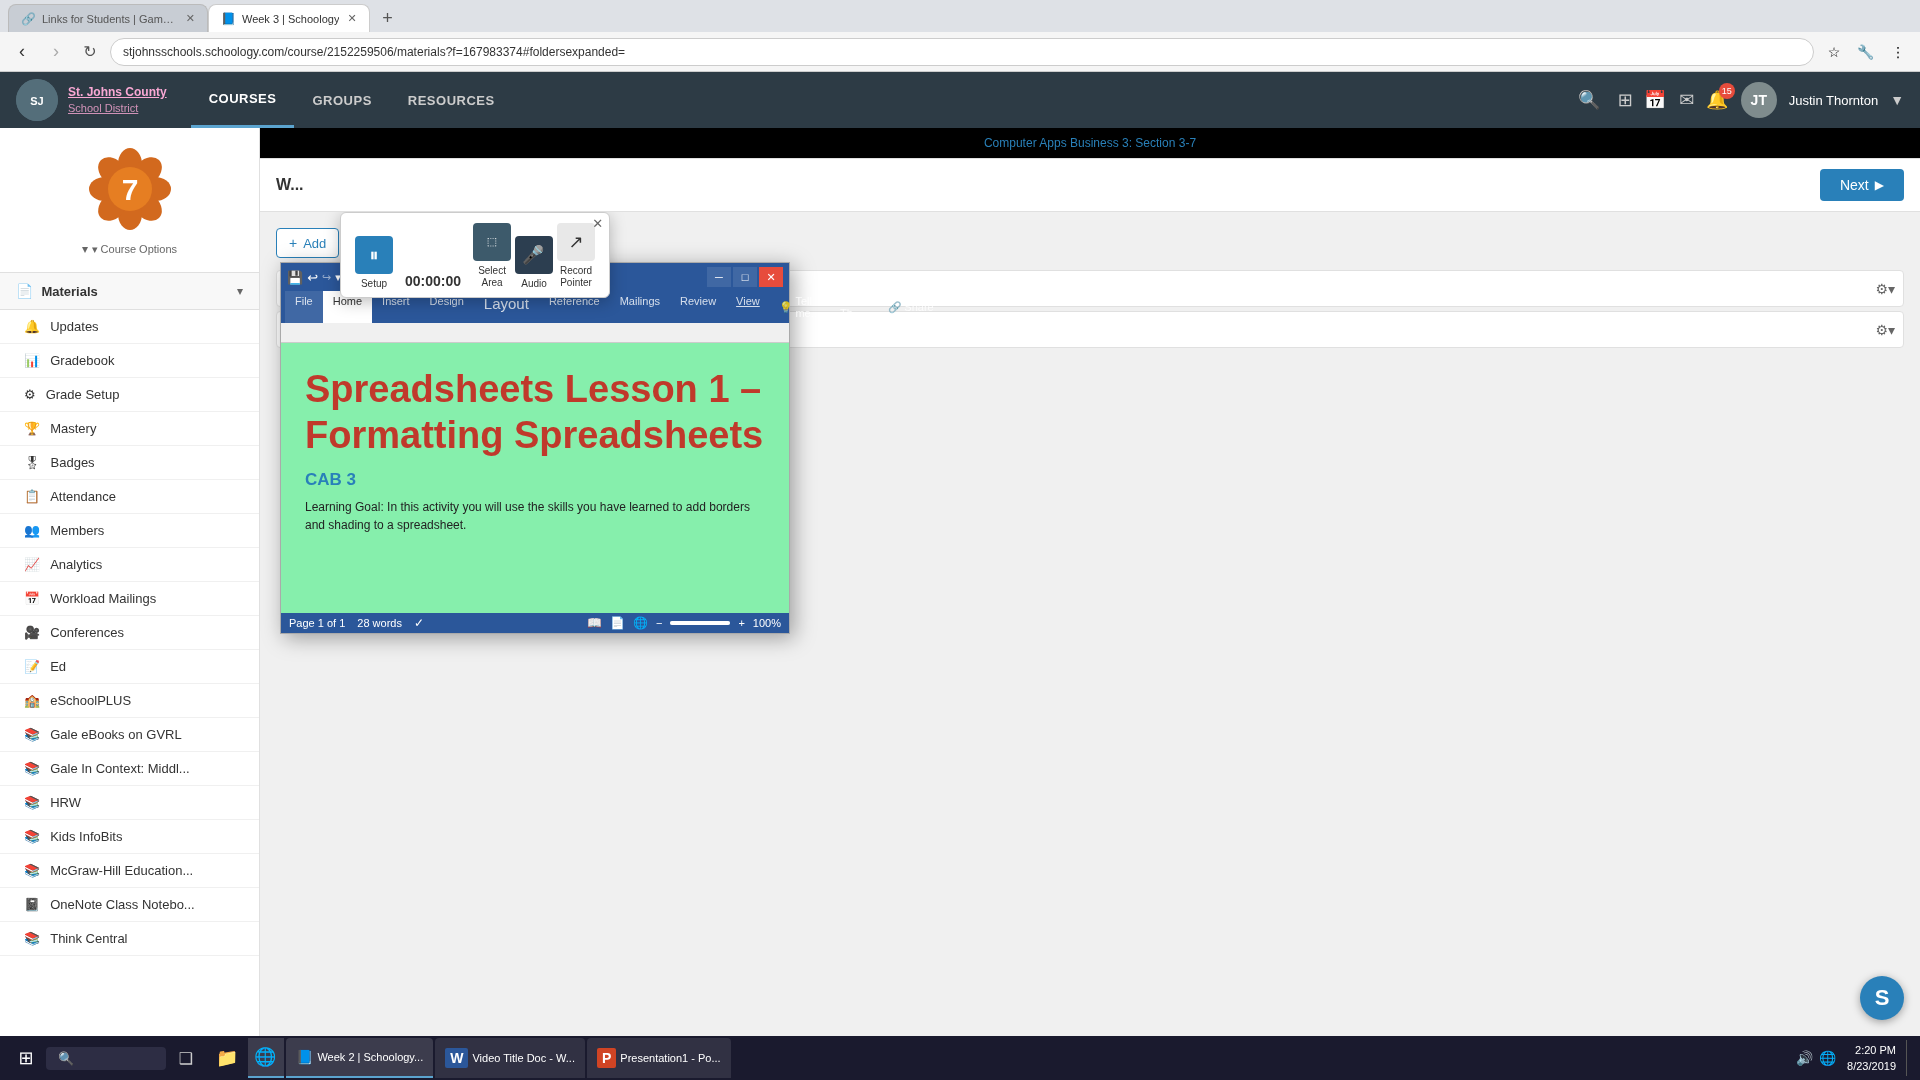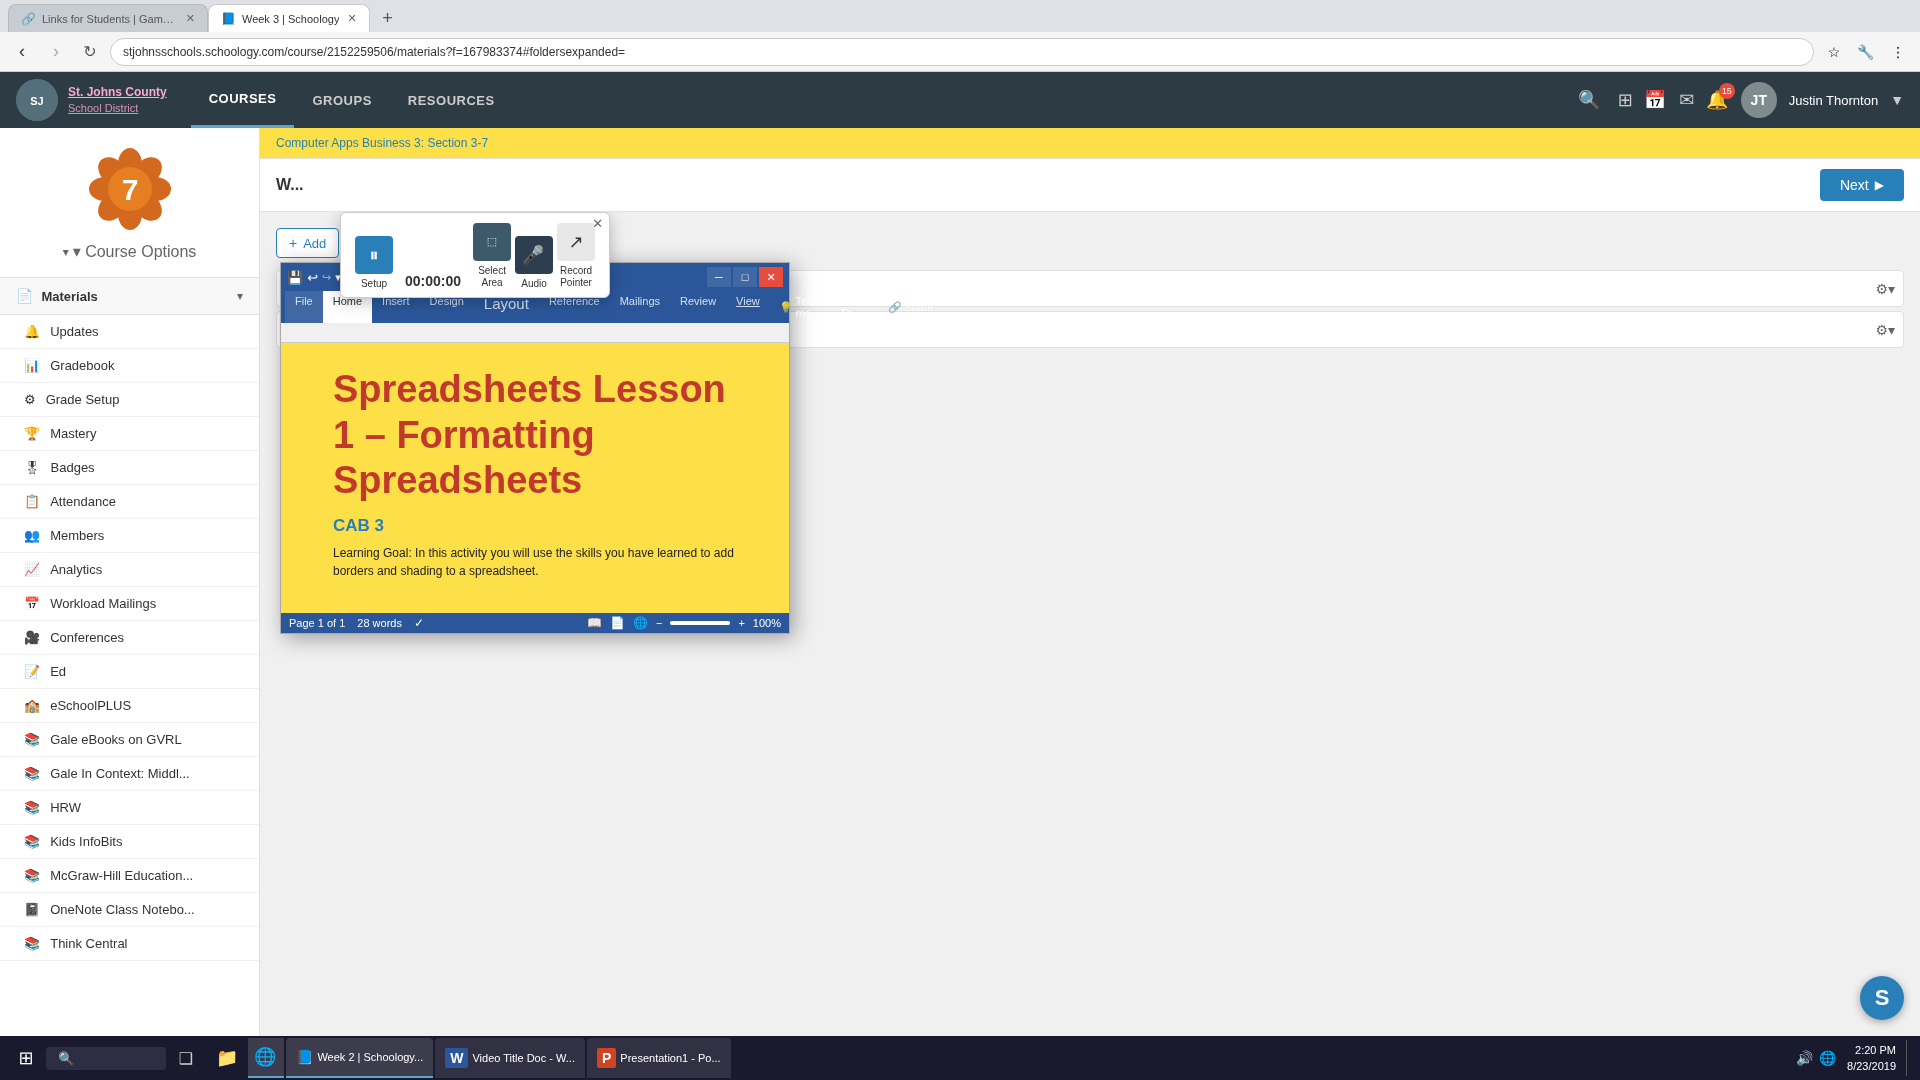--- a/index.html
+++ b/index.html
@@ -195,7 +195,7 @@
 
   <div style="flex:1; display:flex; flex-direction:column; overflow:hidden; background:#f0f0f0; position:relative;">
 
-    <div style="padding:8px 16px; font-size:12px; color:#666; background:#fde047; border-bottom:1px solid #e0e0e0;">
+    <div style="padding:8px 16px; font-size:12px; color:#666; background:#000000; border-bottom:1px solid #e0e0e0;text-align:center;">
       <a style="color:#2980b9; cursor:pointer; text-decoration:none;">Computer Apps Business 3: Section 3-7</a>
     </div>
 

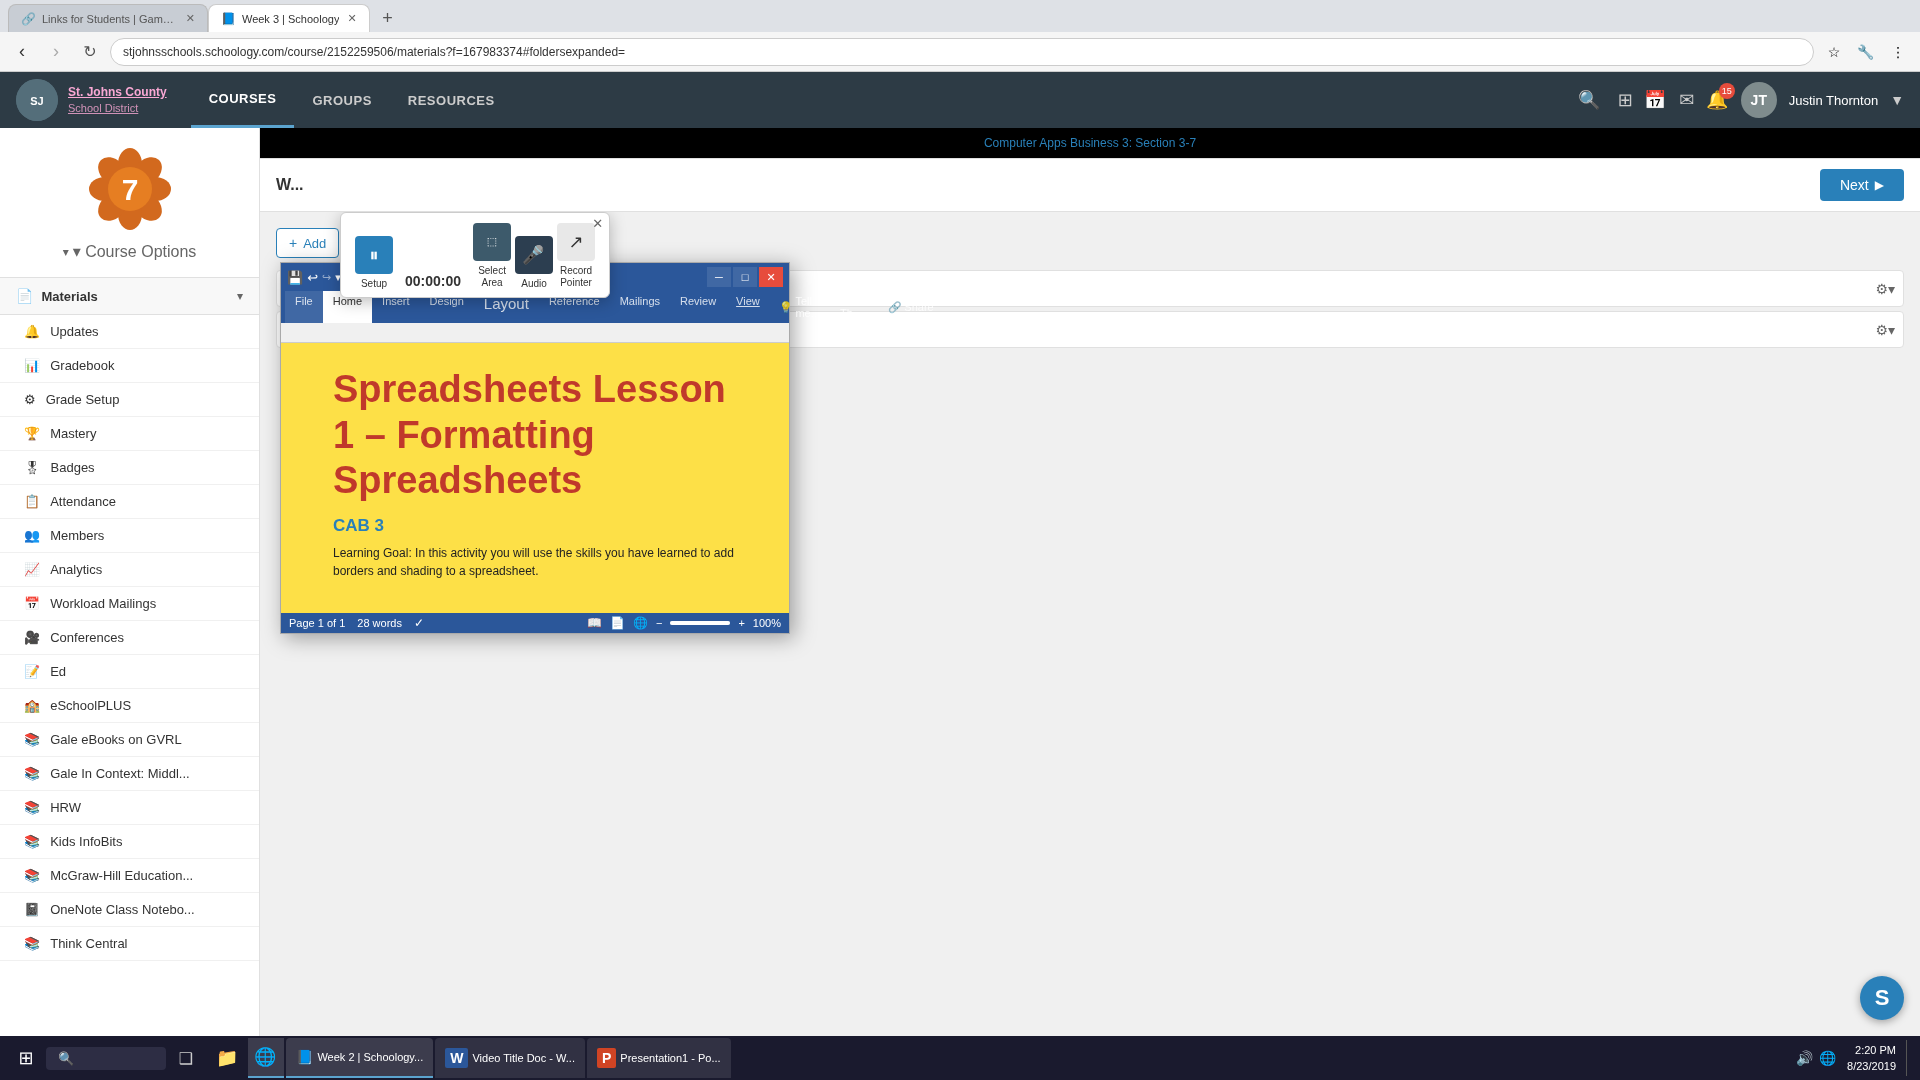--- a/index.html
+++ b/index.html
@@ -101,7 +101,7 @@
       </div>
       <div style="font-size:12px; color:#666; cursor:pointer; display:flex; align-items:center; gap:4px; justify-content:center;">
         <span>▾</span>
-        <span style="font-size:16px;">▾ Course Options</span>
+        <span style="font-size:11px;">▾ Course Options</span>
       </div>
     </div>
 

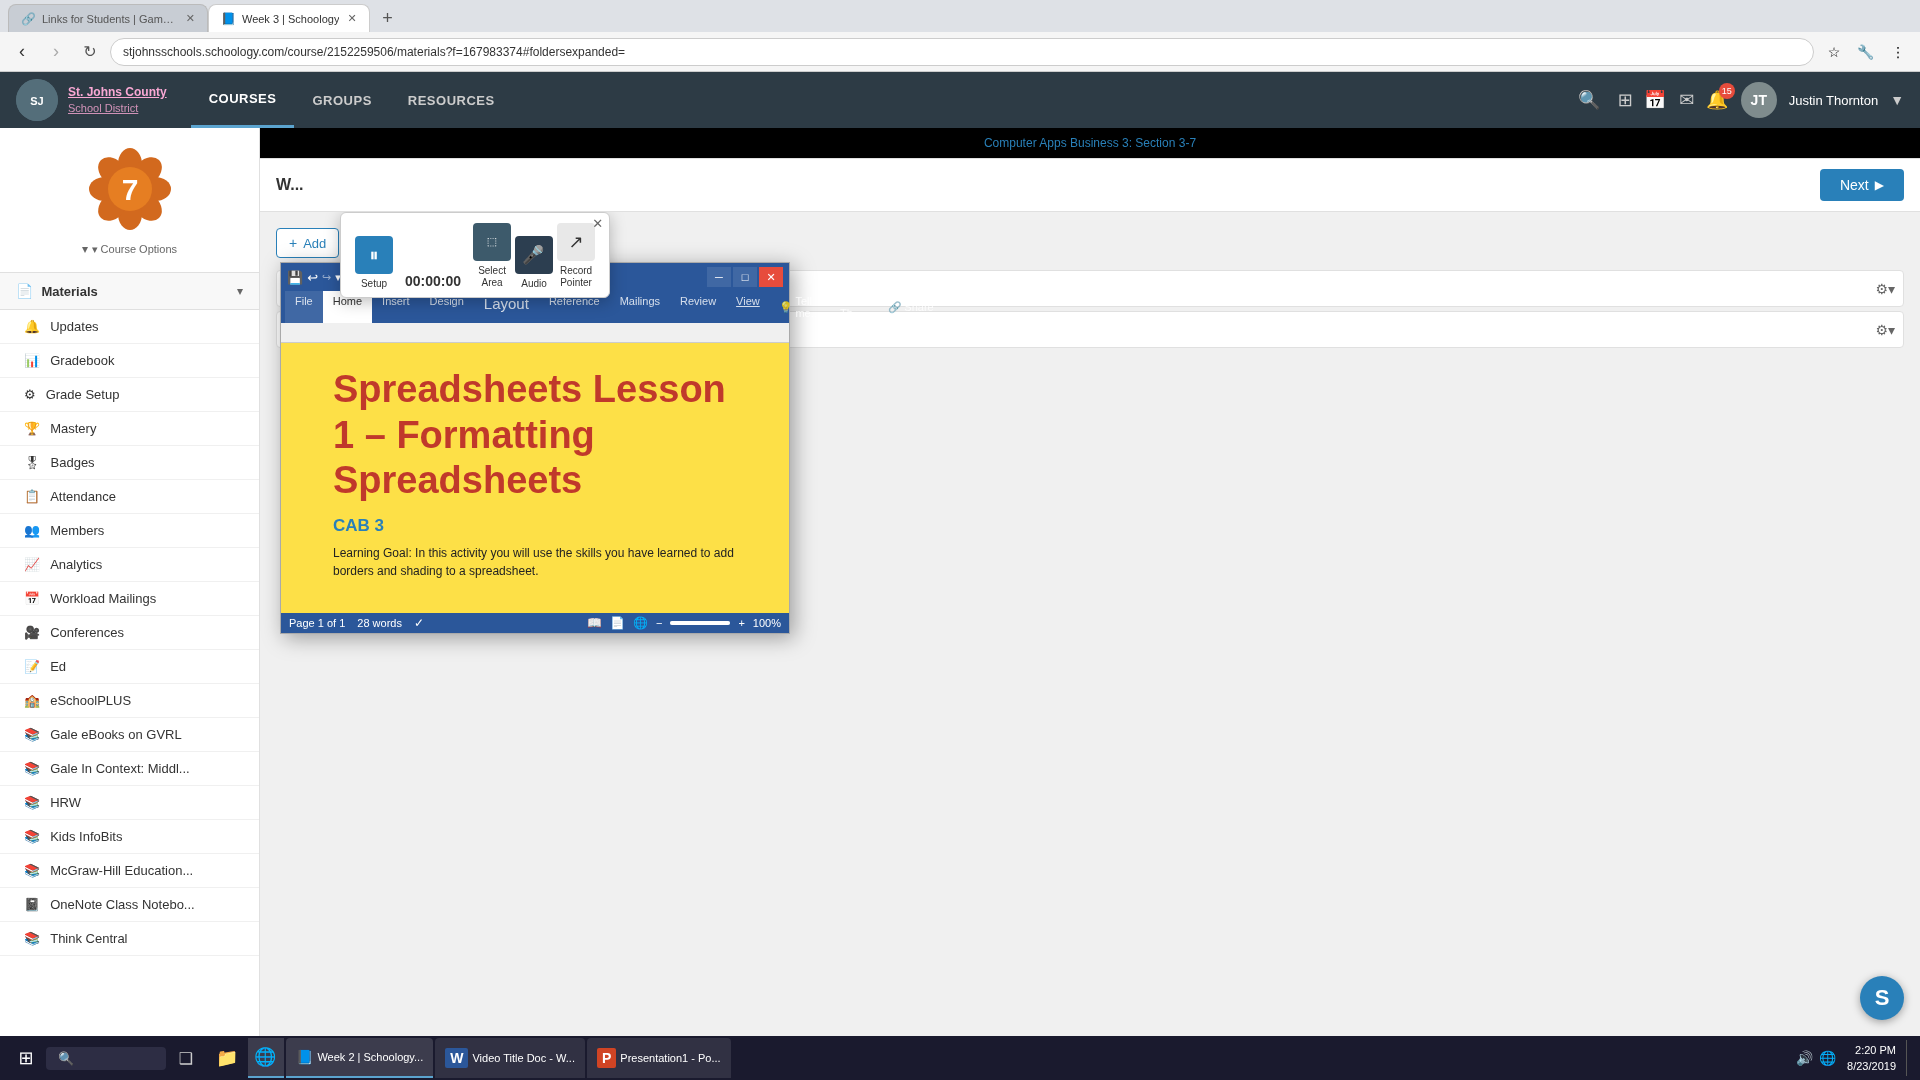--- a/index.html
+++ b/index.html
@@ -293,7 +293,7 @@
 
         <div style="height:20px; background:#f0f0f0; border-bottom:1px solid #ccc;"></div>
 
-        <div style="padding:24px 52px; min-height:270px; background:#fde047; cursor:text;">
+        <div style="padding:24px 24px; min-height:270px; background:#86efac; cursor:text;">
           <div style="font-size:38px; font-weight:bold; color:#c0392b; line-height:1.2; margin-bottom:12px;">Spreadsheets Lesson 1 – Formatting Spreadsheets</div>
           <div style="font-size:17px; color:#2980b9; font-weight:bold; margin-bottom:8px;">CAB 3</div>
           <div style="font-size:12px; color:#222; line-height:1.5;">Learning Goal:  In this activity you will use the skills you have learned to add borders and shading to a spreadsheet.</div>

